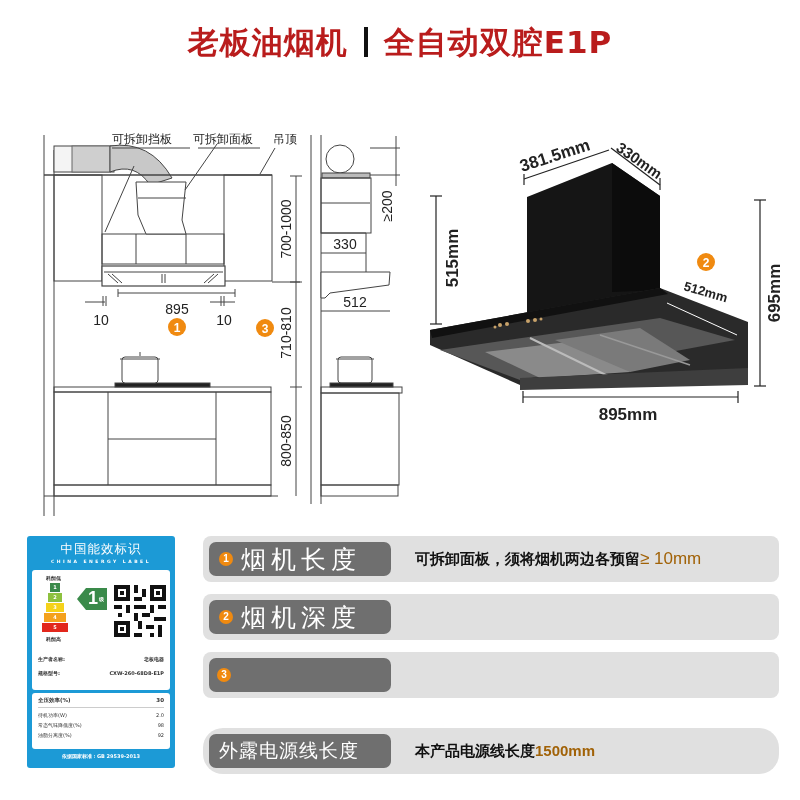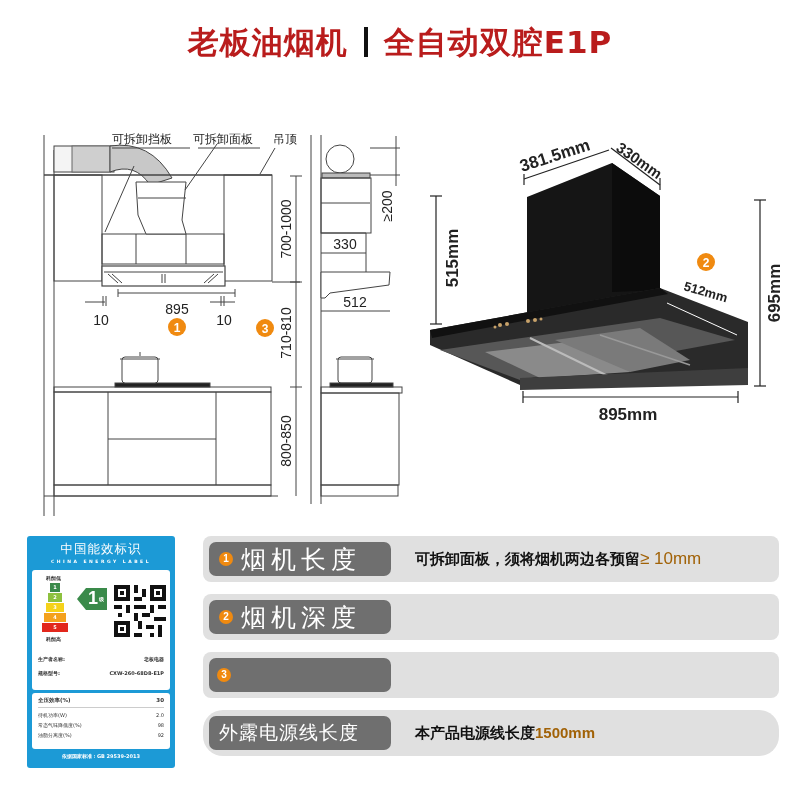--- a/index.html
+++ b/index.html
@@ -309,7 +309,7 @@
   </div>
 </div>
 
-<div class="row" style="top:710px;border-radius:20px;">
+<div class="row" style="top:728px;border-radius:20px;">
   <div class="pill">
     <span class="lbl wide">外露电源线长度</span>
   </div>

